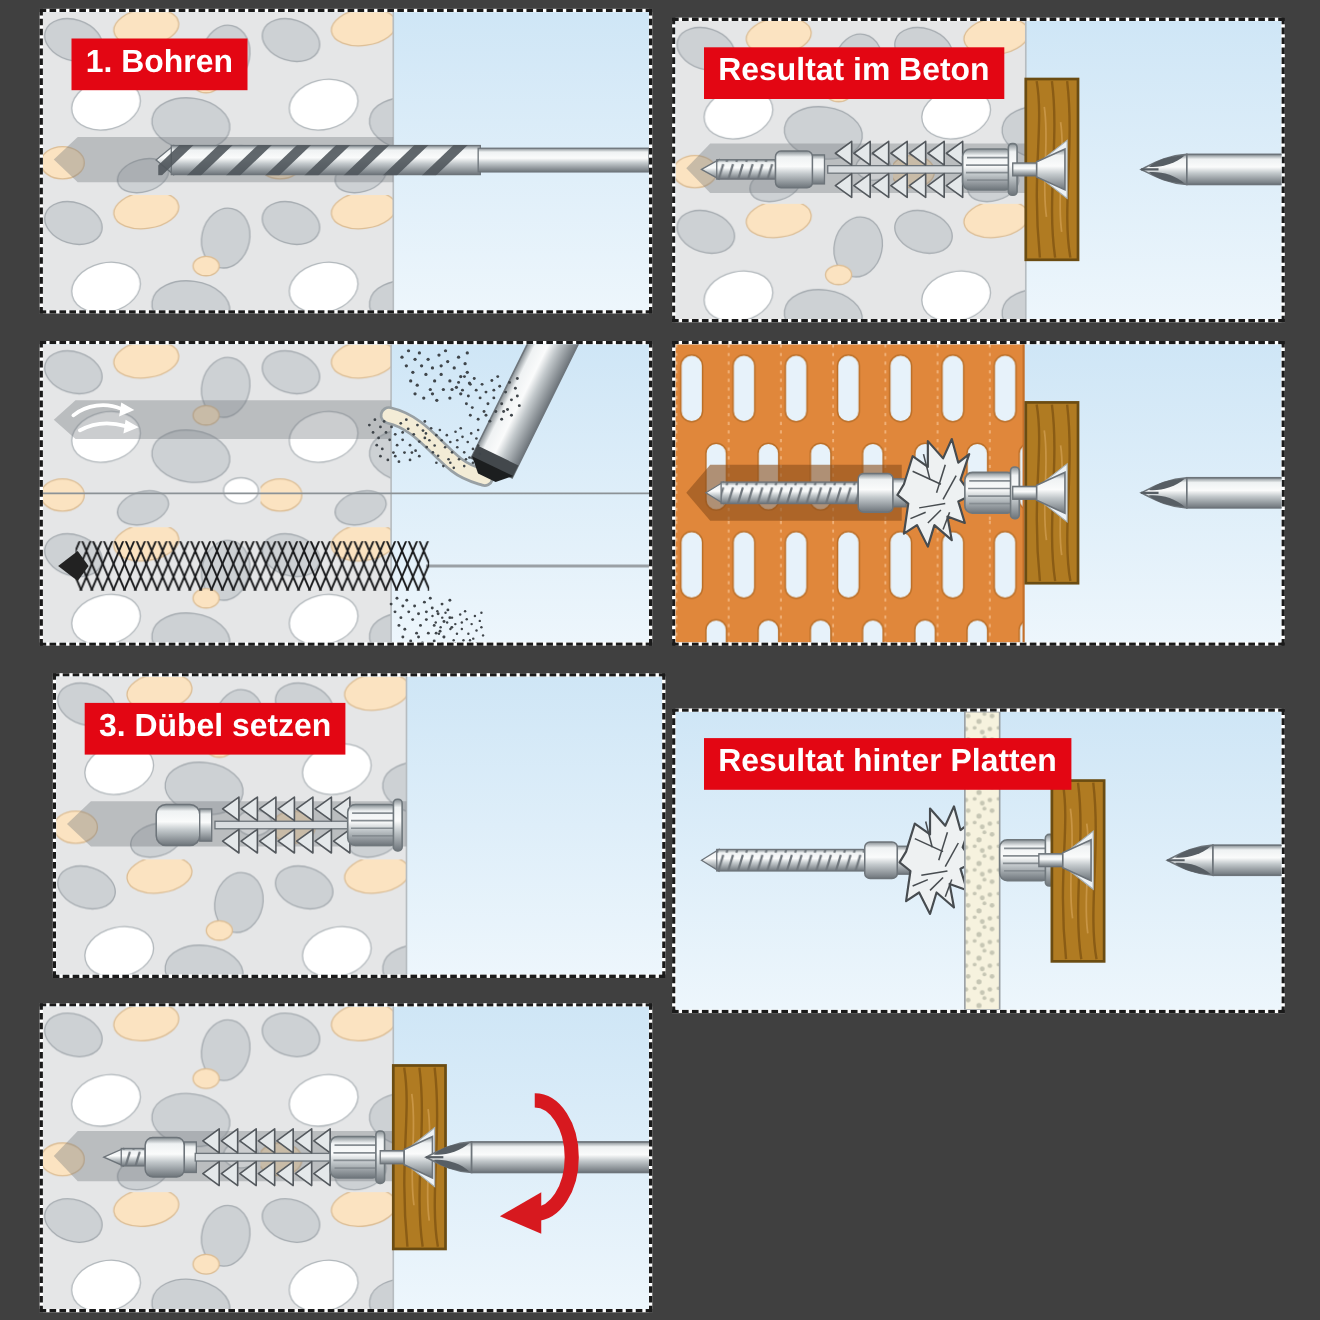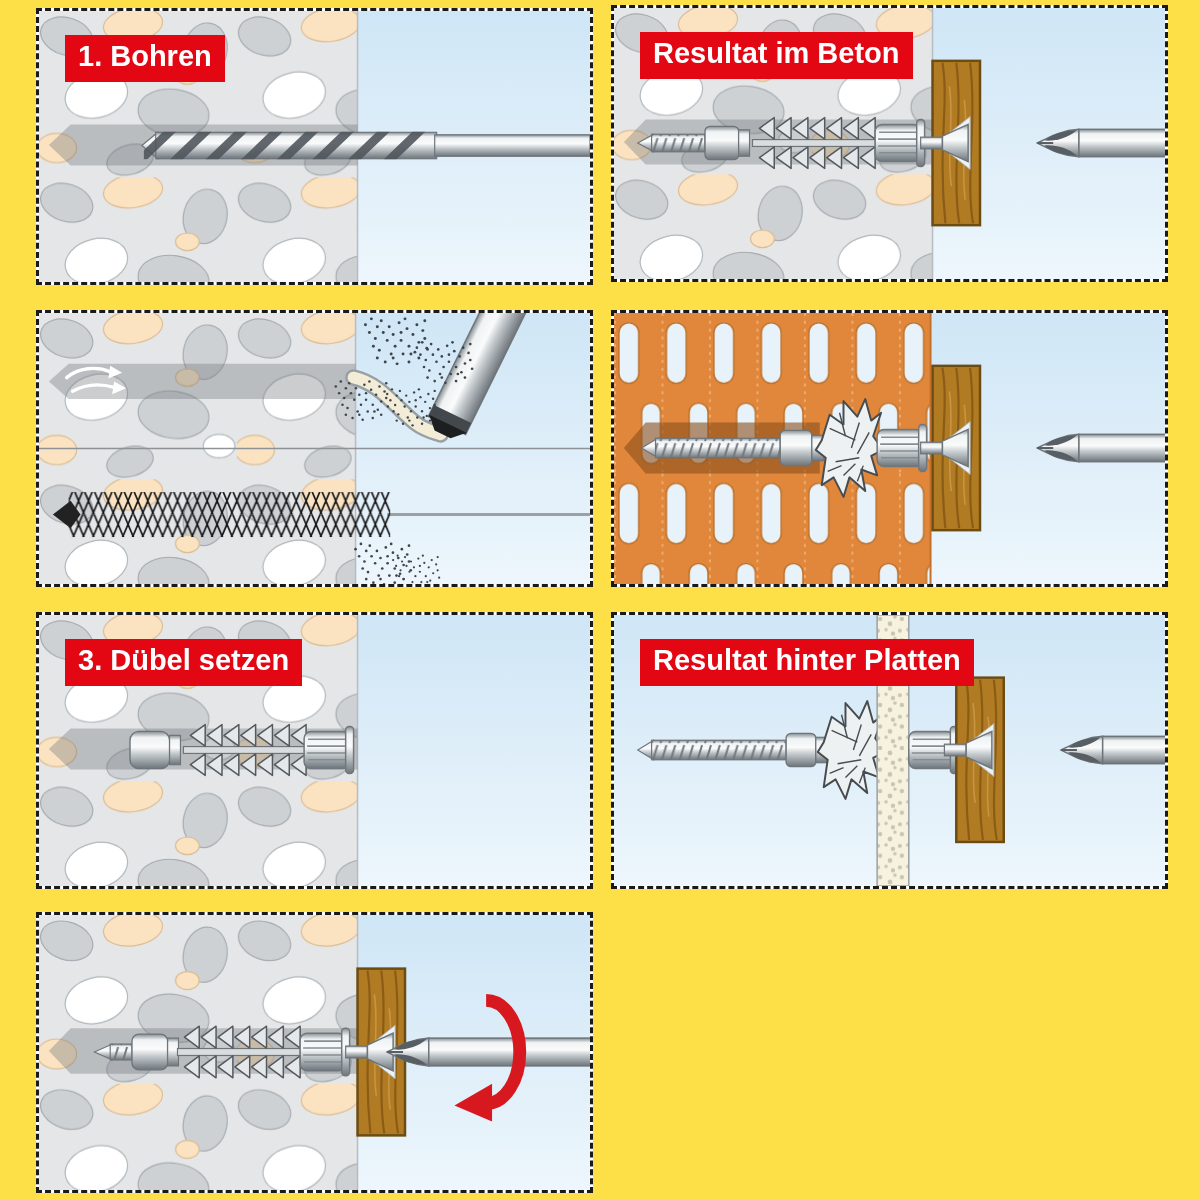--- a/index.html
+++ b/index.html
@@ -3,7 +3,7 @@
 <meta charset="utf-8">
 <style>
   html,body{margin:0;padding:0;background:#ffffff;}
-  #canvas{position:relative;width:1200px;height:1200px;background:#fde047;overflow:hidden;
+  #canvas{position:relative;width:1200px;height:1200px;background:#404040;overflow:hidden;
           font-family:"Liberation Sans",sans-serif;}
   .panel{position:absolute;box-sizing:border-box;border:3px dashed #1a1a1a;background:#fff;}
   .panel svg{position:absolute;left:0;top:0;width:100%;height:100%;display:block;}

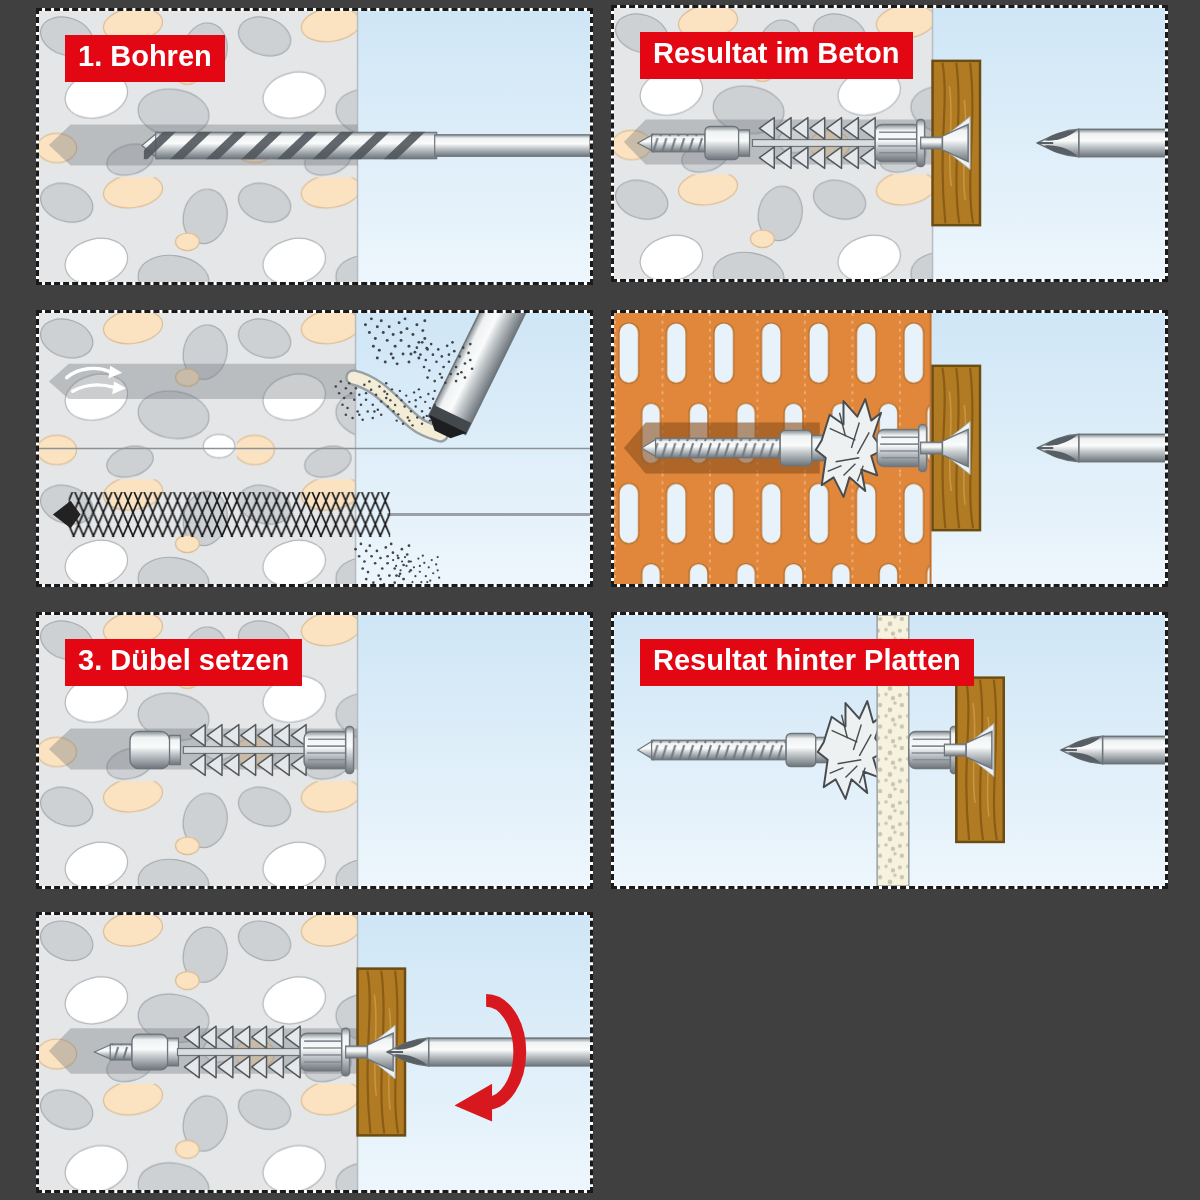--- a/index.html
+++ b/index.html
@@ -198,7 +198,7 @@
     <div class="tag">1. Bohren</div>
   </div>
 
-  <div class="panel" style="left:611px;top:5px;width:557px;height:277px;">
+  <div class="panel" style="left:611px;top:16px;width:557px;height:277px;">
     <svg viewBox="0 0 557 277" preserveAspectRatio="none">
       <rect width="557" height="277" fill="url(#sky)"></rect>
       <rect x="0" y="0" width="322" height="277" fill="url(#stones)"></rect>

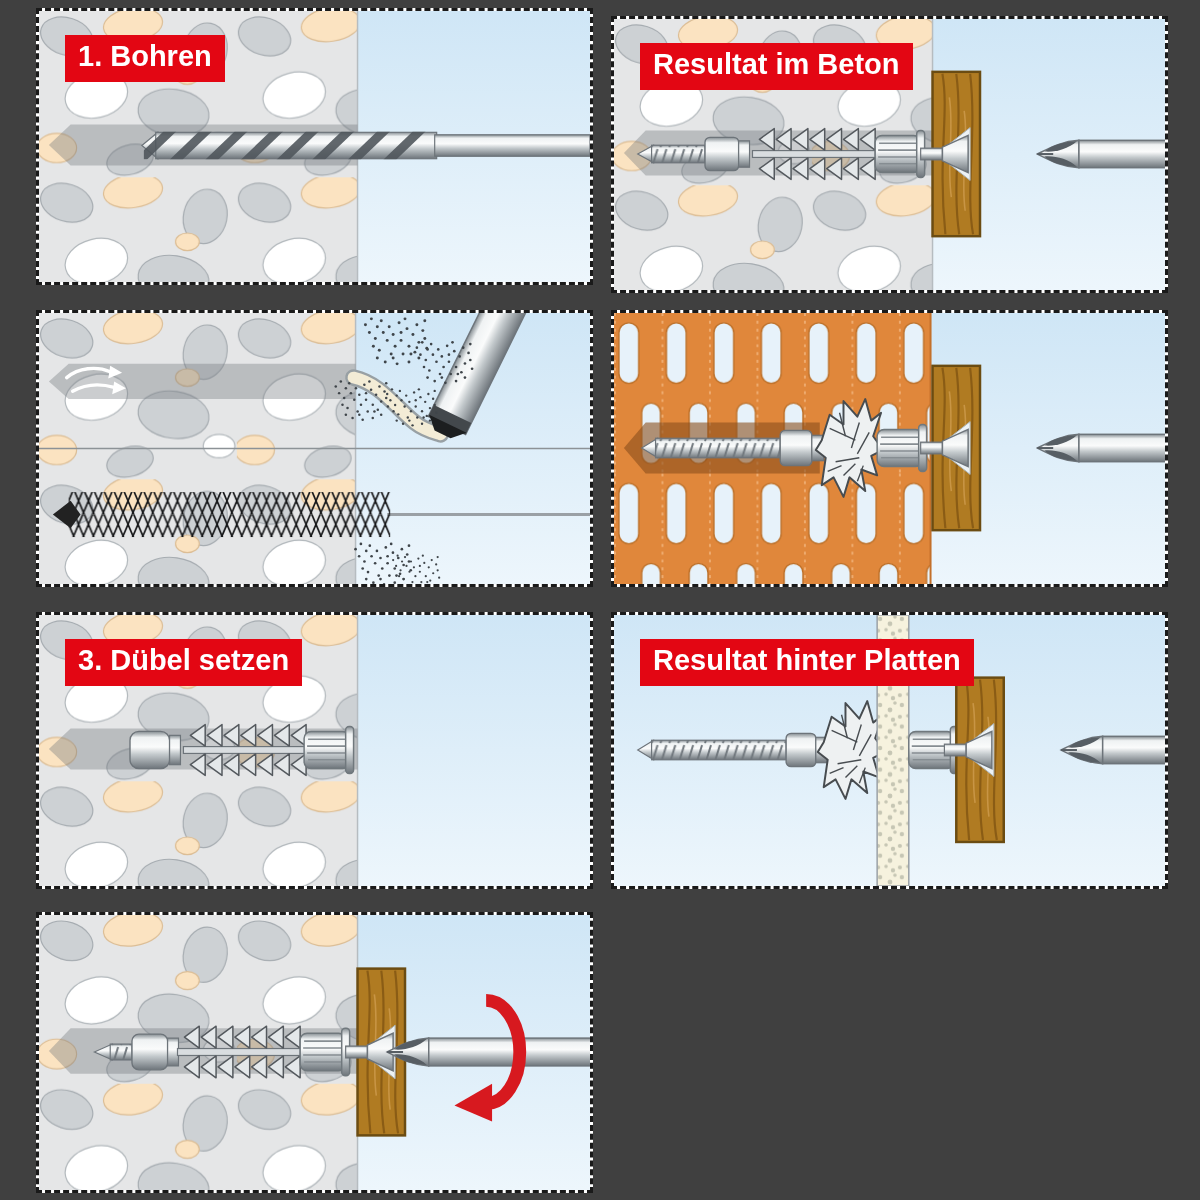--- a/index.html
+++ b/index.html
@@ -279,7 +279,7 @@
     </svg>
   </div>
 
-  <div class="panel" style="left:36px;top:612px;width:557px;height:277px;">
+  <div class="panel" style="left:48px;top:612px;width:557px;height:277px;">
     <svg viewBox="0 0 557 277" preserveAspectRatio="none">
       <rect width="557" height="277" fill="url(#sky)"></rect>
       <rect x="0" y="0" width="322" height="277" fill="url(#stones)"></rect>

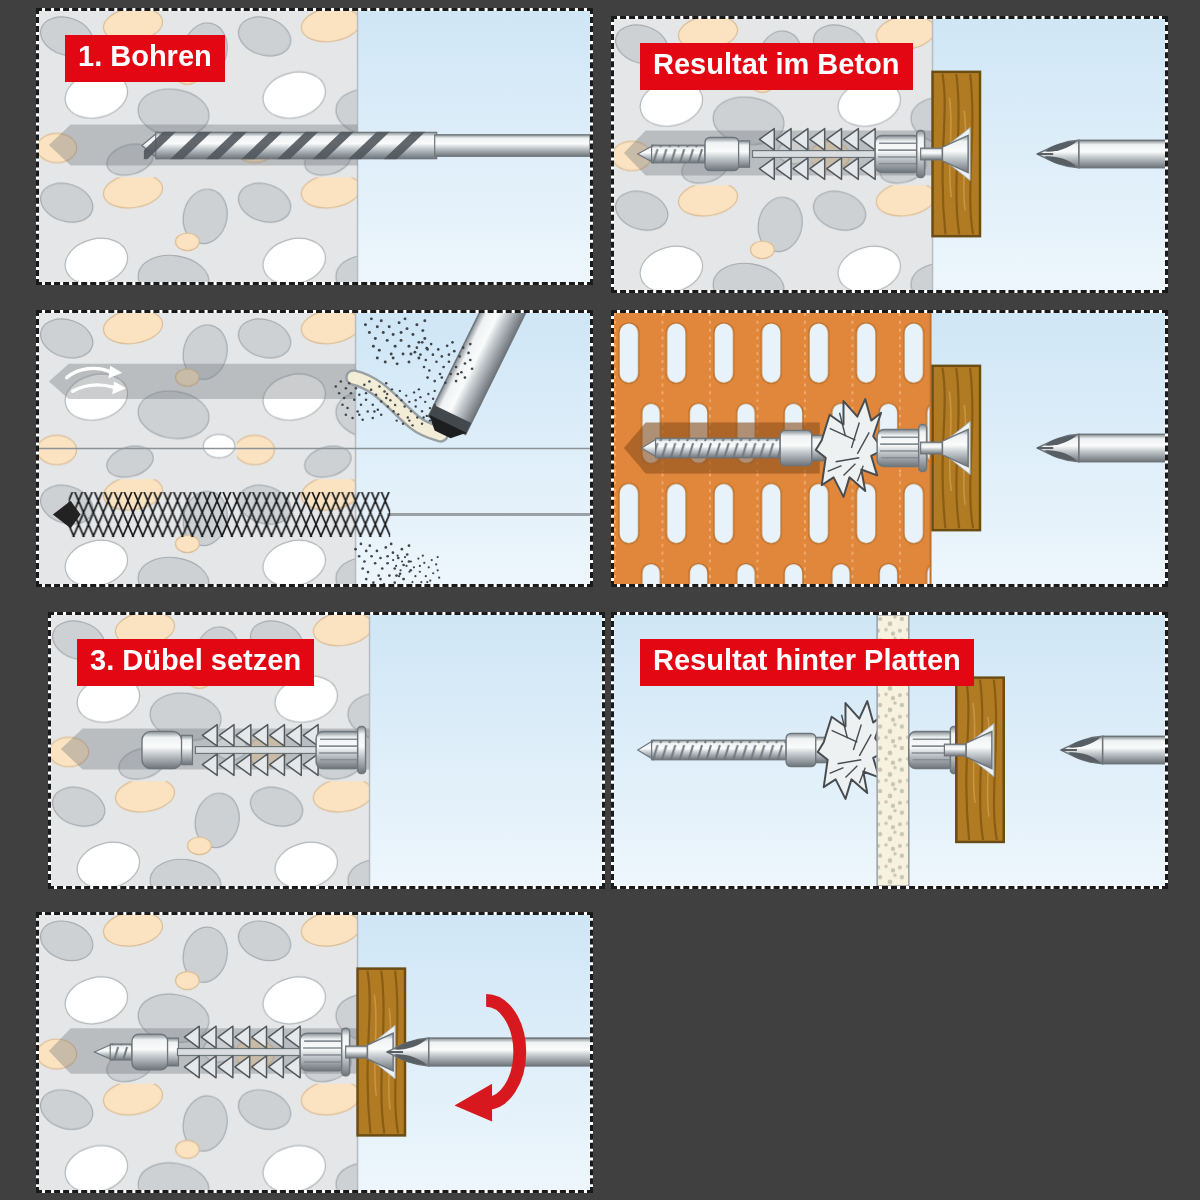--- a/index.html
+++ b/index.html
@@ -295,7 +295,7 @@
     <div class="tag">3. Dübel setzen</div>
   </div>
 
-  <div class="panel" style="left:611px;top:612px;width:557px;height:277px;">
+  <div class="panel" style="left:611px;top:644px;width:557px;height:277px;">
     <svg viewBox="0 0 557 277" preserveAspectRatio="none">
       <rect width="557" height="277" fill="url(#sky)"></rect>
       <g>

